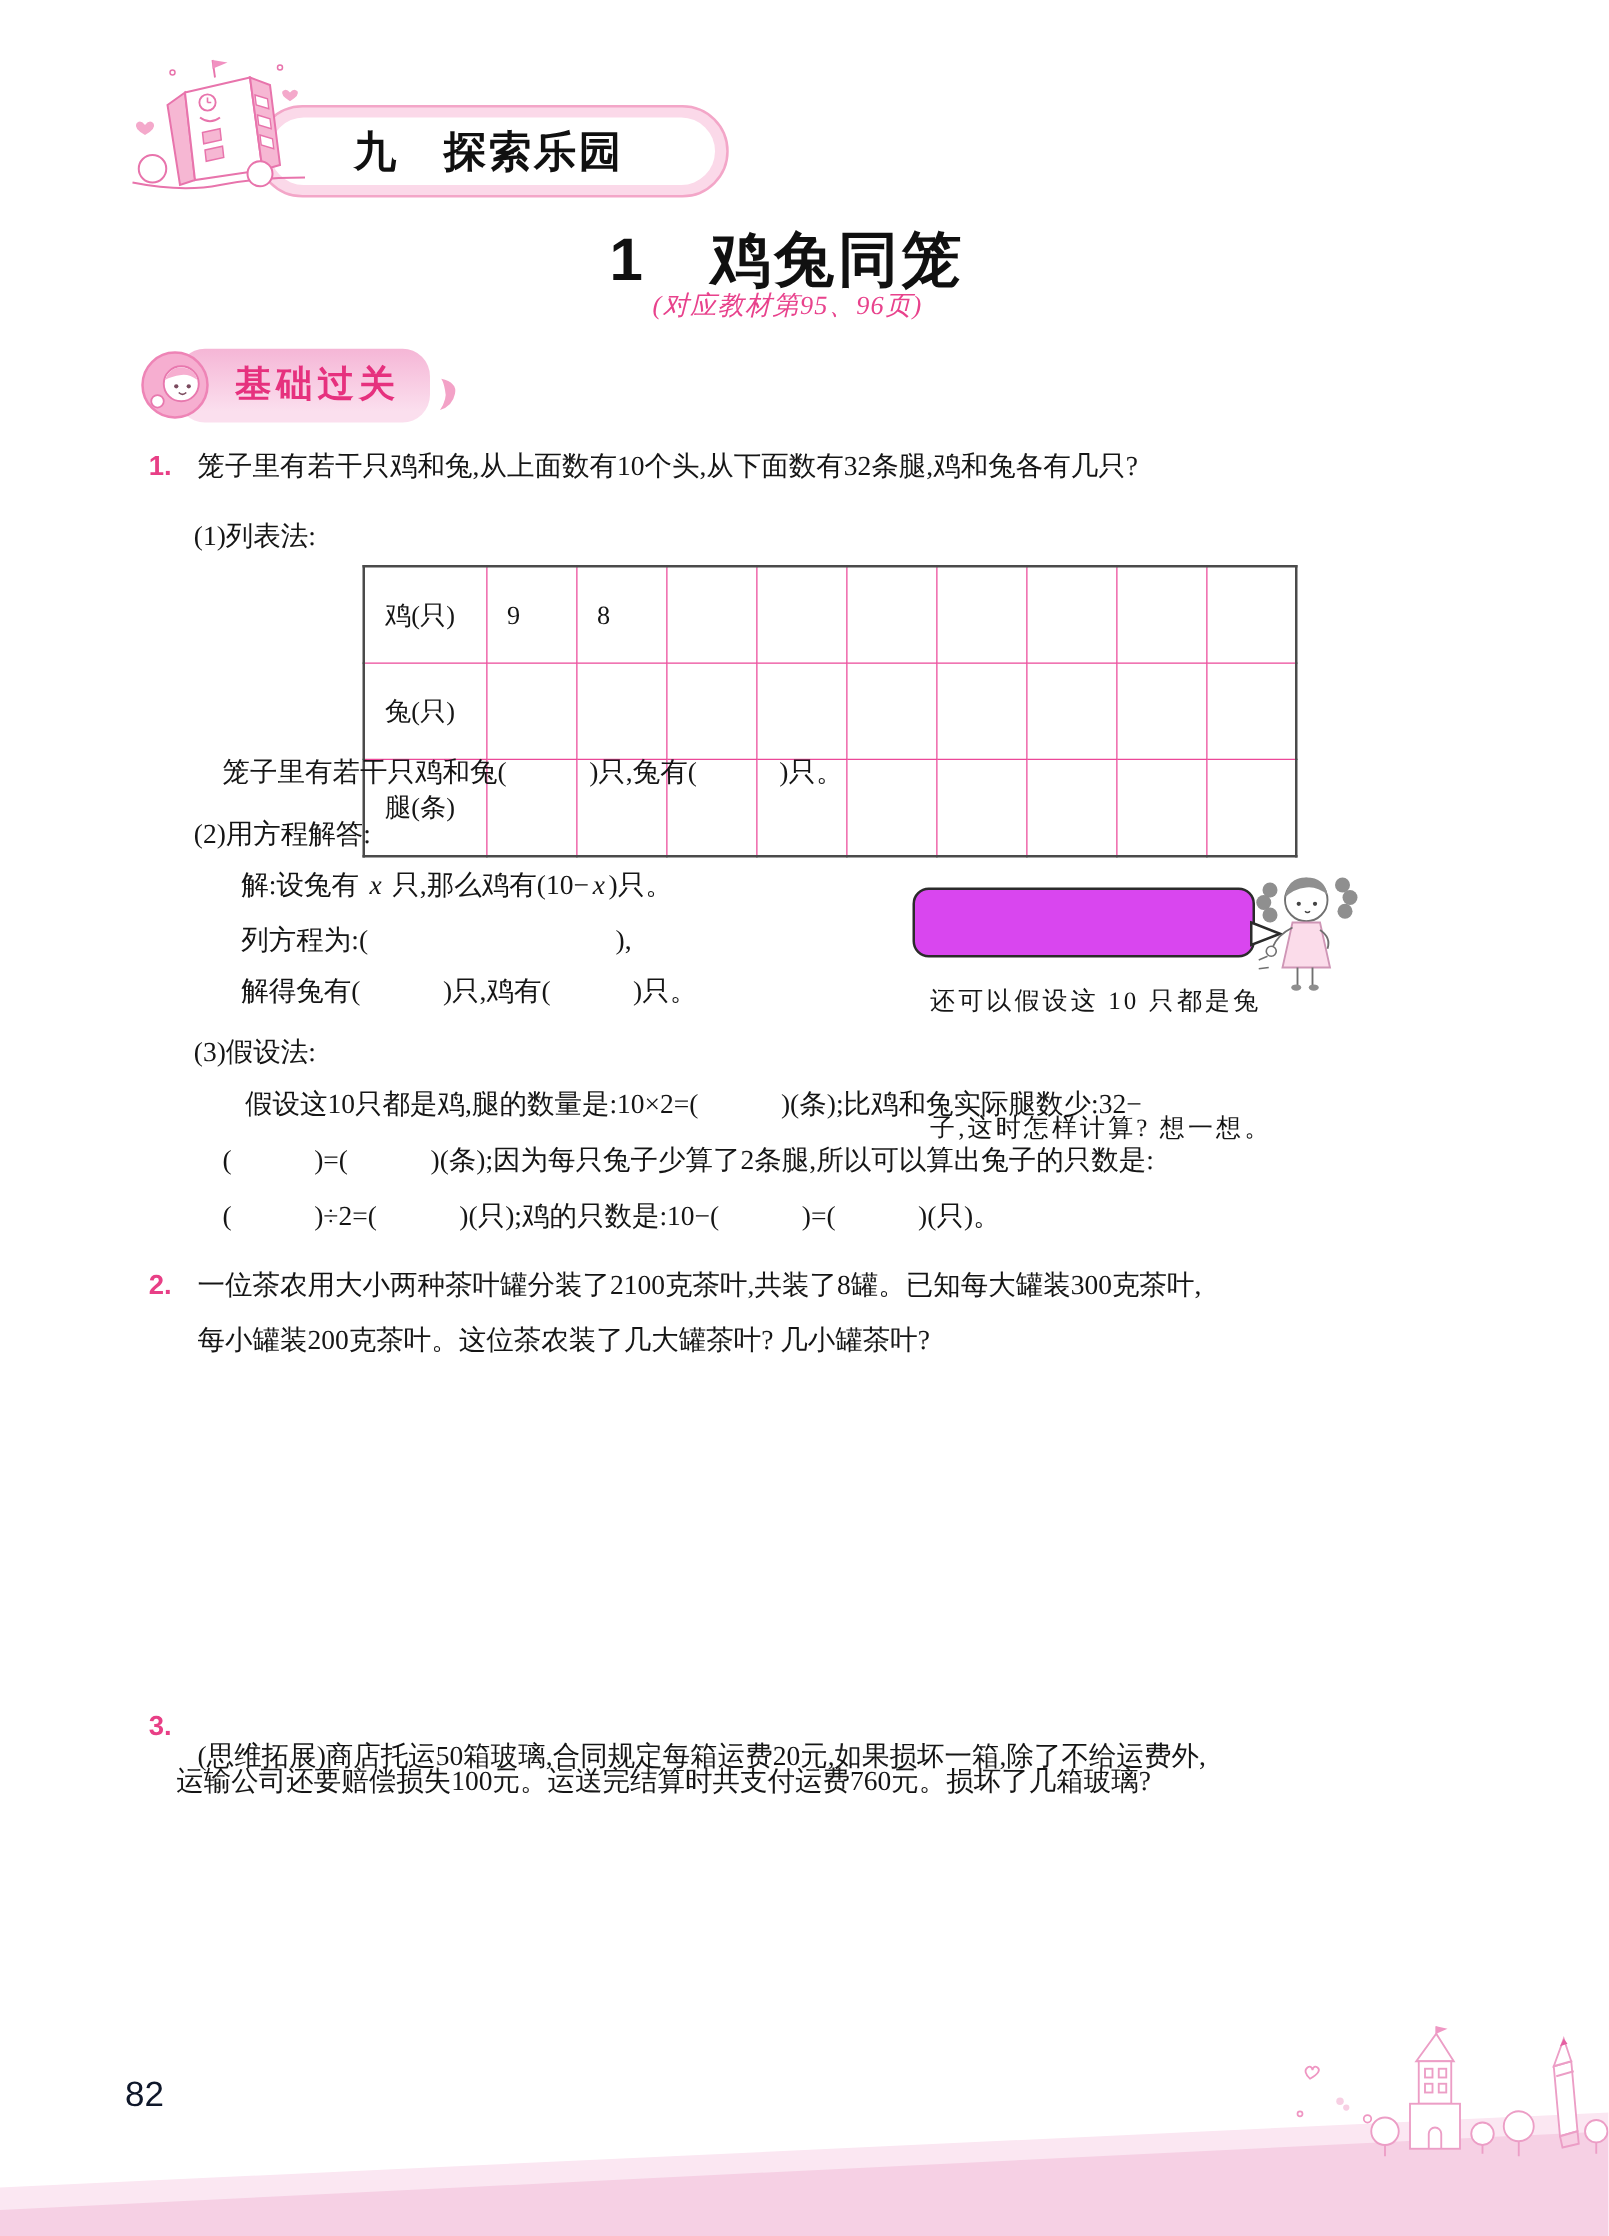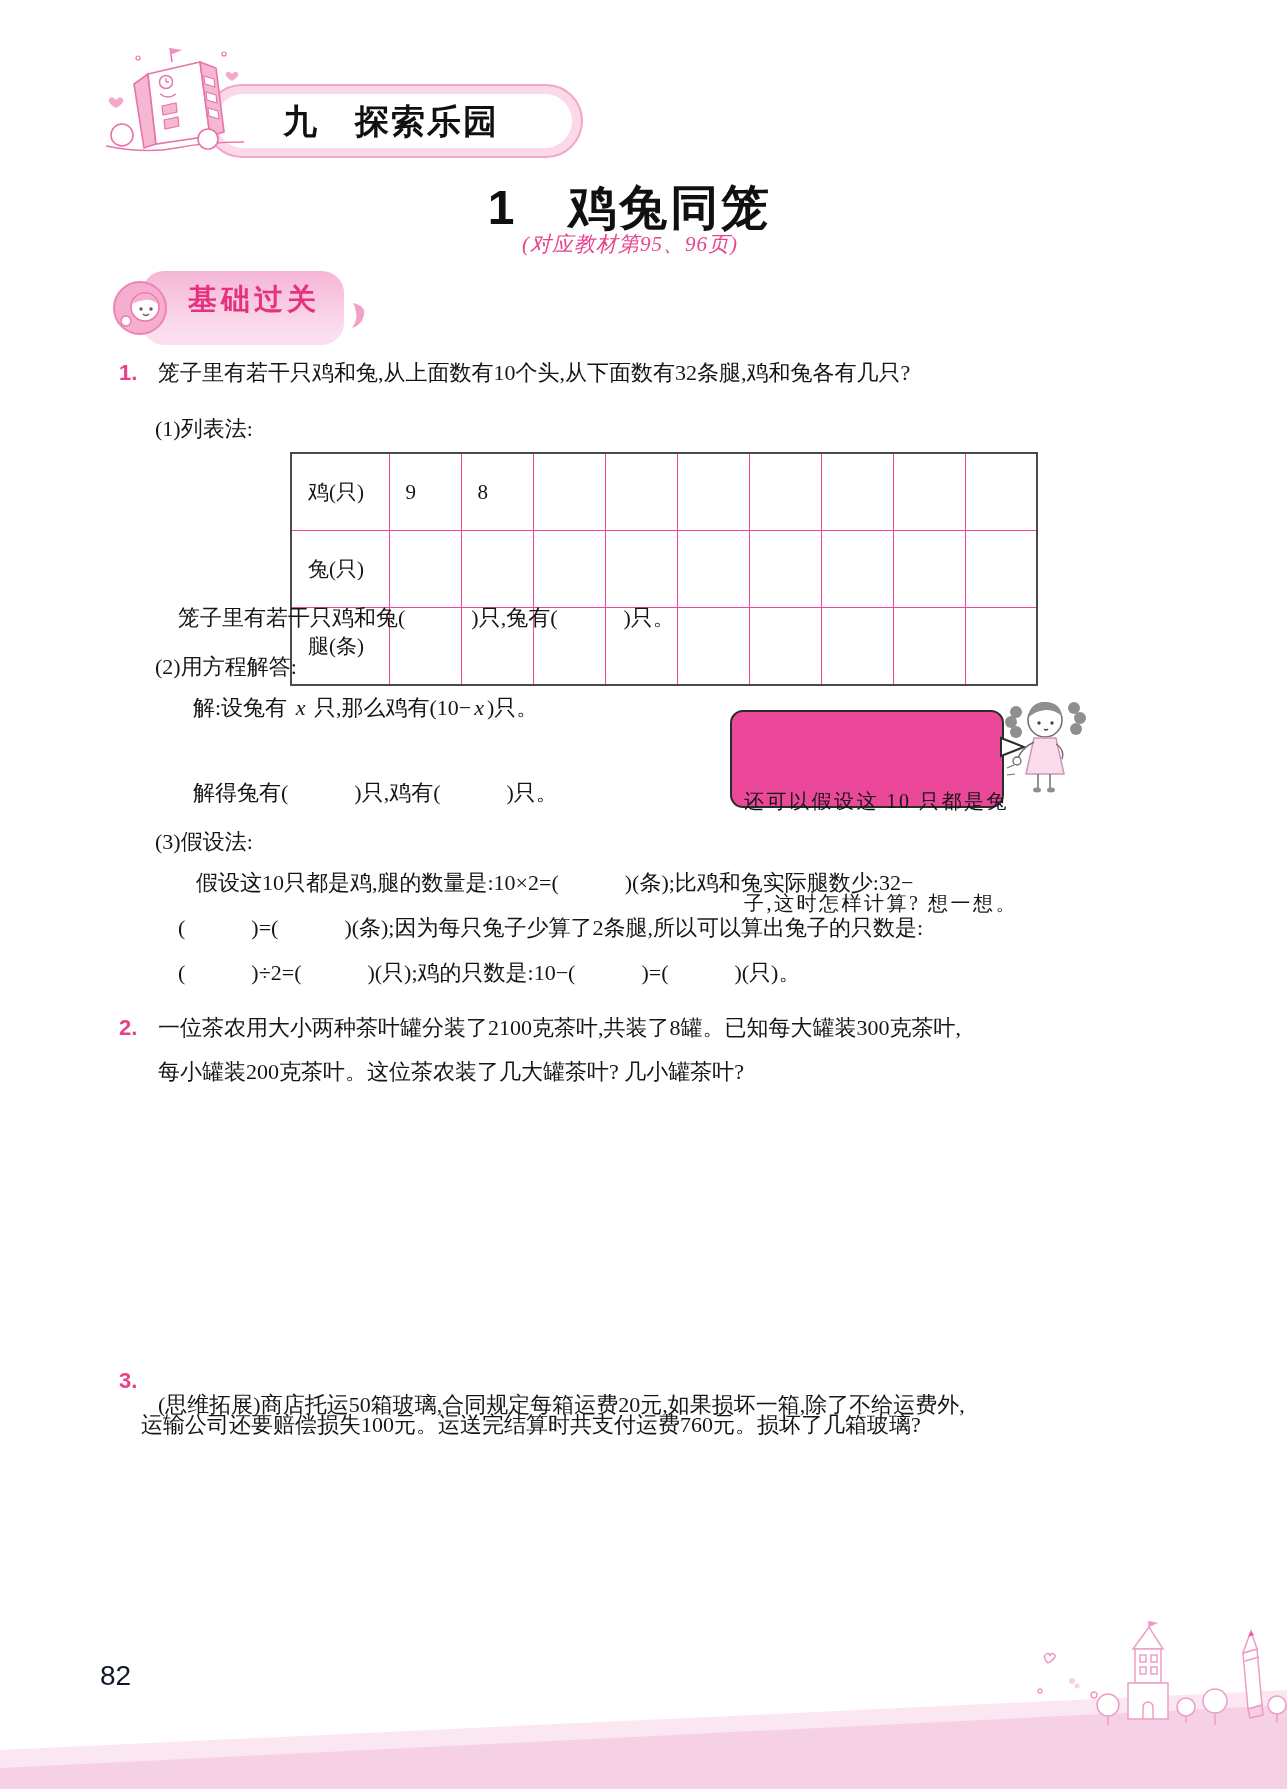--- a/index.html
+++ b/index.html
@@ -27,7 +27,7 @@
   .badge{position:absolute;left:112px;height:56px;display:flex;align-items:center;}
   .badge-bar{margin-left:-26px;height:58px;border-radius:22px;
         background:linear-gradient(180deg,#f5b6d6 0%,#fbdfee 85%);
-        display:flex;align-items:center;padding:0 24px 16px 46px;}
+        display:flex;align-items:center;padding:0 24px 1px 46px;}
   .badge-label{font-family:"Liberation Sans","DejaVu Sans",sans-serif;font-weight:800;
         font-size:29px;letter-spacing:4px;color:#e6317e;}
   .badge-tail{margin-left:6px;margin-top:14px;}

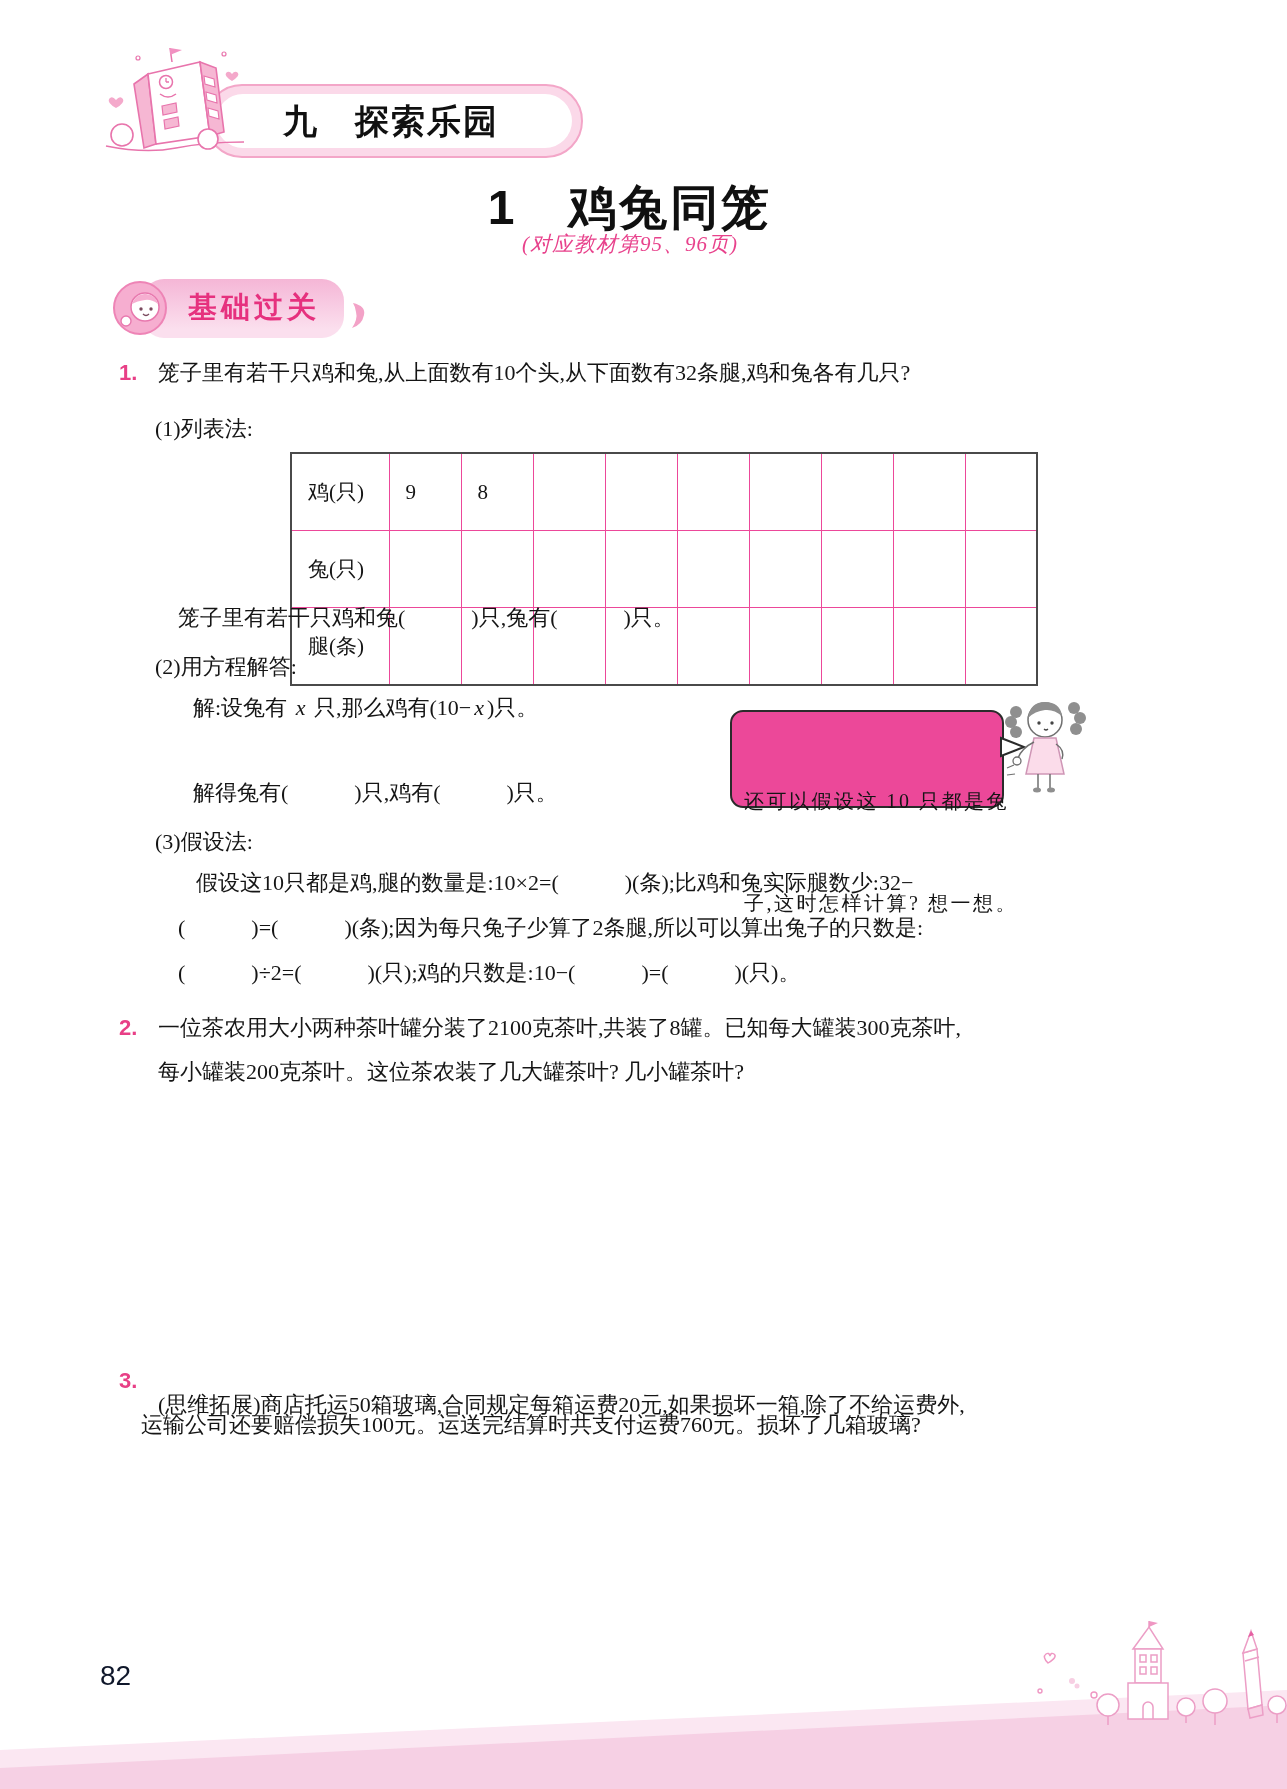--- a/index.html
+++ b/index.html
@@ -163,6 +163,7 @@
 
   <div class="line" style="left:155px;top:652px;">(2)用方程解答:</div>
   <div class="line" style="left:193px;top:693px;"><span>解:设兔有 </span><span class="var">x</span><span> 只,那么鸡有(10−</span><span class="var">x</span><span>)只。</span></div>
+  <div class="line" style="left:193px;top:737px;">列方程为:(　　　　　　　　　),</div>
   <div class="line" style="left:193px;top:778px;">解得兔有(　　　)只,鸡有(　　　)只。</div>
 
   <div class="bubble">

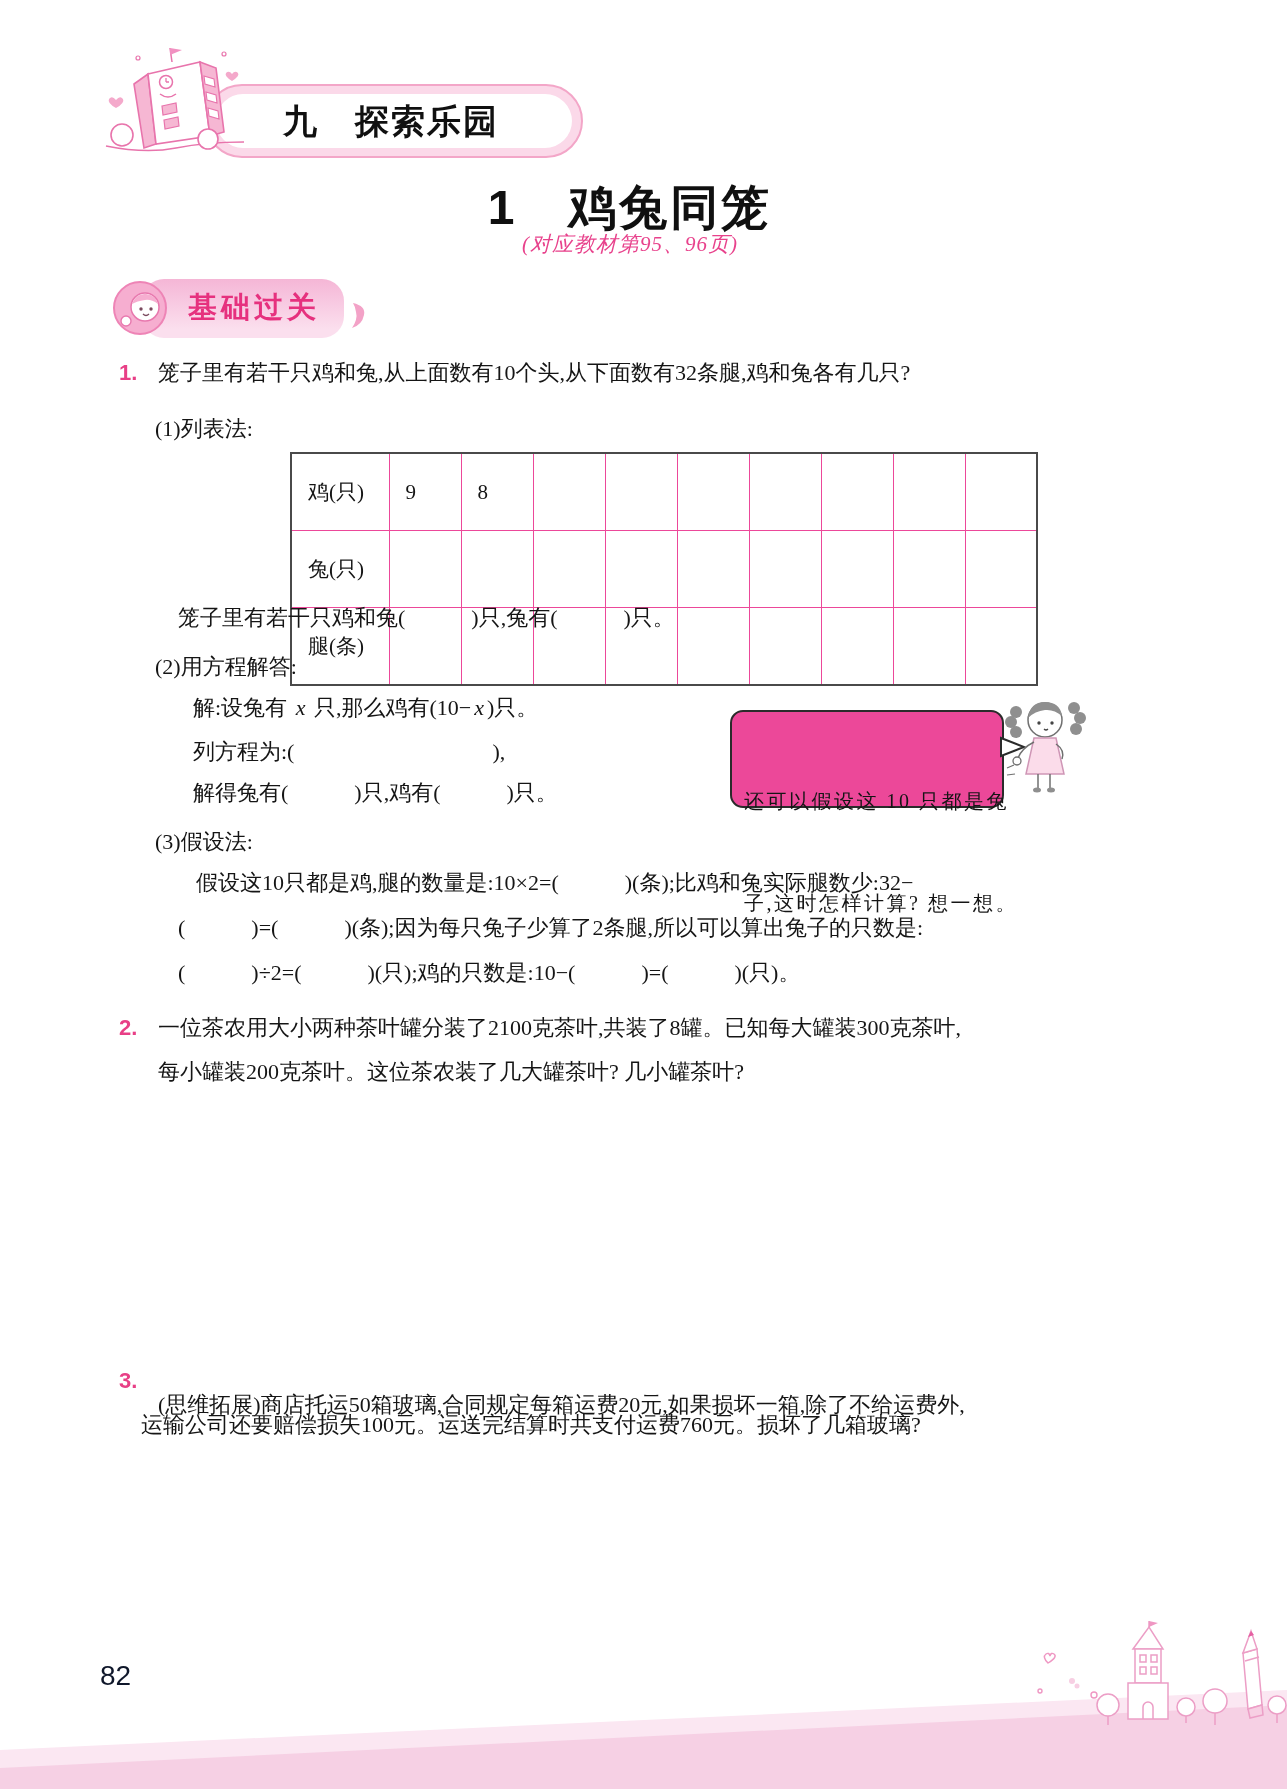--- a/index.html
+++ b/index.html
@@ -39,7 +39,7 @@
   table.grid td.hd{font-size:21px;}
 
   
-  .bubble{position:absolute;left:730px;top:710px;width:274px;height:98px;background:#ec4899;
+  .bubble{position:absolute;left:730px;top:710px;width:274px;height:56px;background:#d946ef;
         border:2px solid #2b2b2b;border-radius:13px;box-sizing:border-box;
         padding:4px 10px 0 12px;font-size:20px;line-height:34px;letter-spacing:2.5px;white-space:pre;}
   .bubble-tail{position:absolute;left:calc(100% - 2px);top:24px;}

